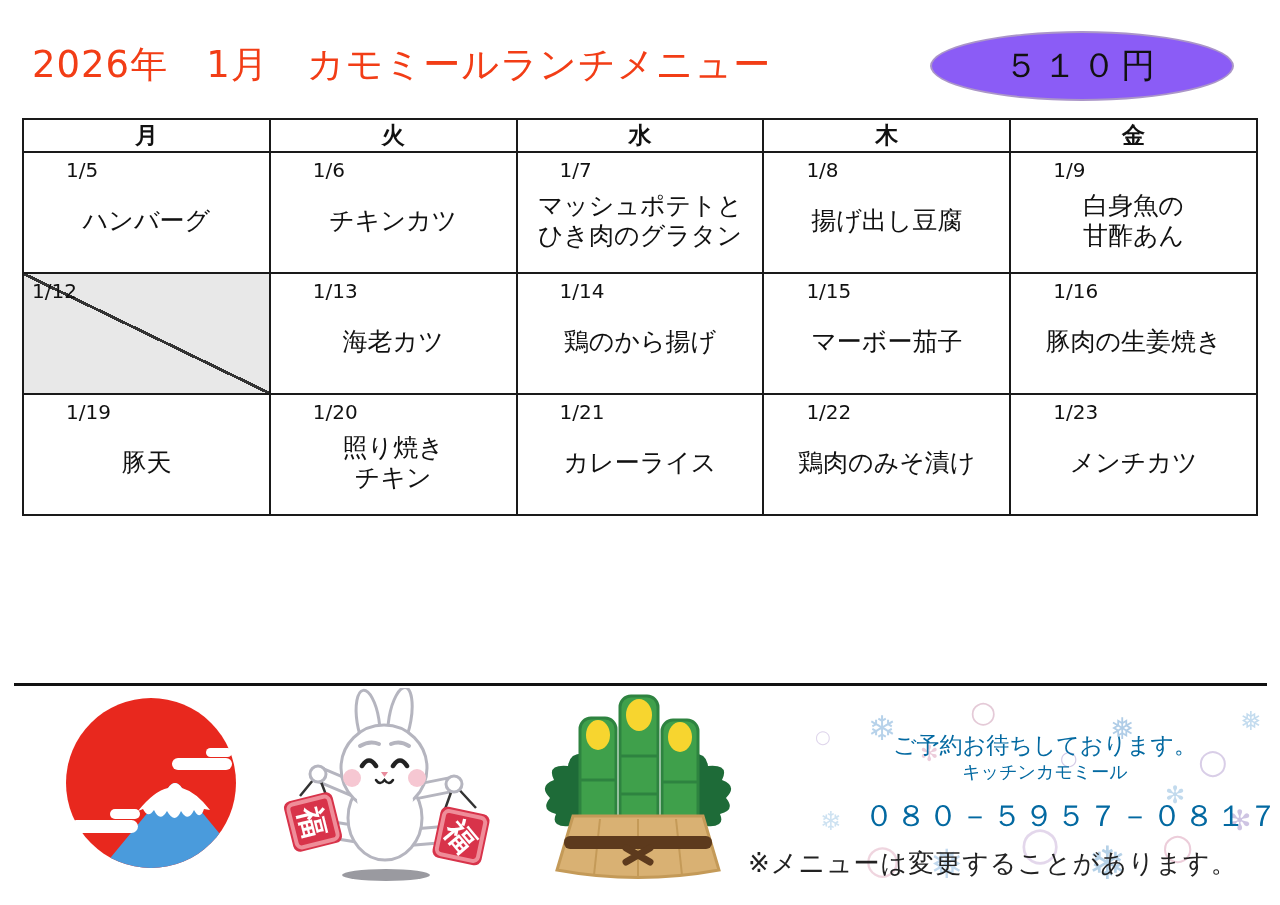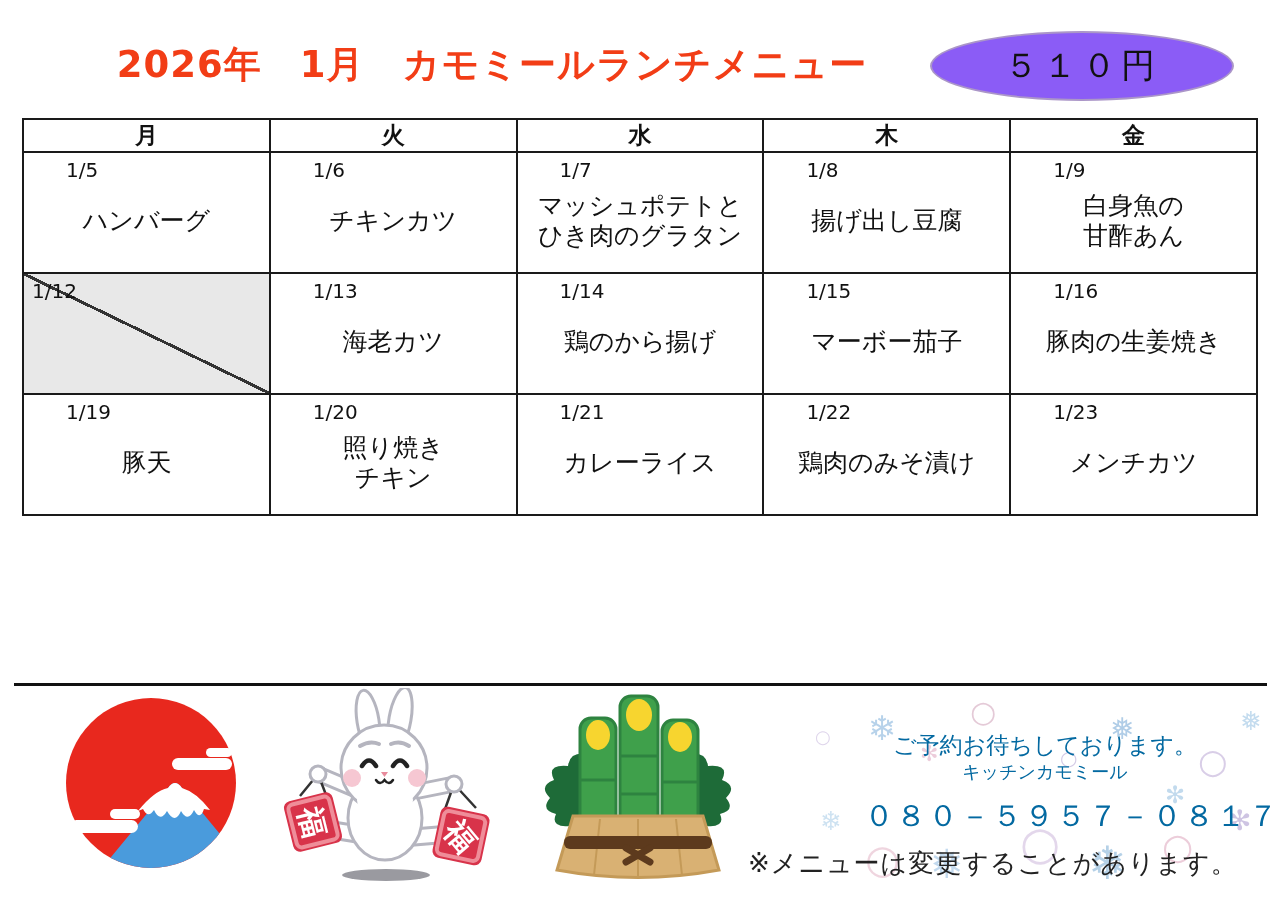--- a/index.html
+++ b/index.html
@@ -13,8 +13,8 @@
   
   .head{position:relative;height:118px;}
   .title{
-    position:absolute;left:12px;top:40px;width:960px;text-align:center;
-    font-size:37px;font-weight:700;color:#f23d16;letter-spacing:1px;white-space:nowrap;
+    position:absolute;left:32px;top:40px;width:960px;
+    font-size:37px;font-weight:400;color:#f23d16;letter-spacing:1px;white-space:nowrap;
   }
   .badge{
     position:absolute;right:46px;top:31px;width:300px;height:66px;

